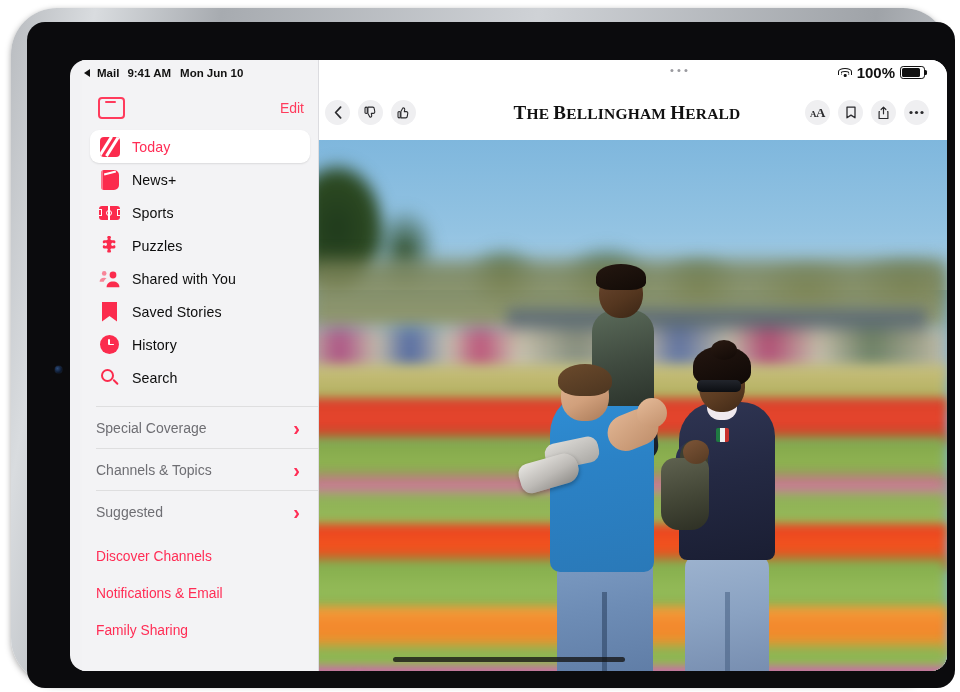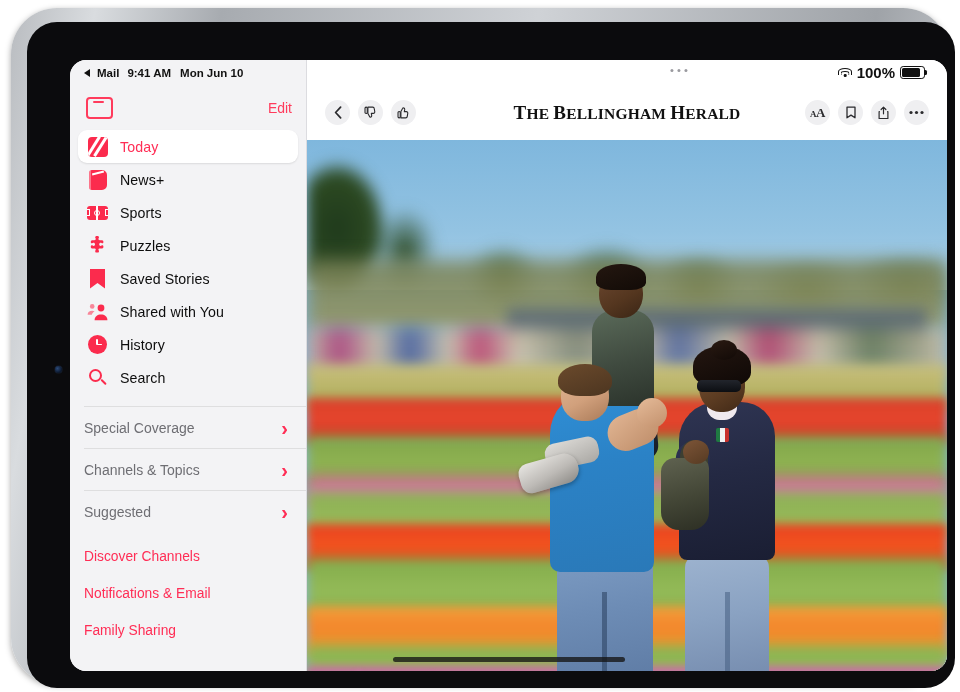--- a/index.html
+++ b/index.html
@@ -13,7 +13,7 @@
     background:linear-gradient(100deg,#b9bcc0 0%,#d9dcdf 8%,#a7abb0 20%,#cfd2d6 50%,#9fa3a8 82%,#c6c9cd 94%,#8f9398 100%);
     box-shadow:0 2px 6px rgba(0,0,0,.35);}
   .device-bezel{position:absolute;left:16px;top:14px;width:928px;height:666px;
-    border-radius:30px;background:#0b0b0d;}
+    border-radius:18px;background:#0b0b0d;}
   .screen{position:absolute;left:43px;top:38px;width:877px;height:611px;
     border-radius:16px;overflow:hidden;background:#f2f2f4;}
 

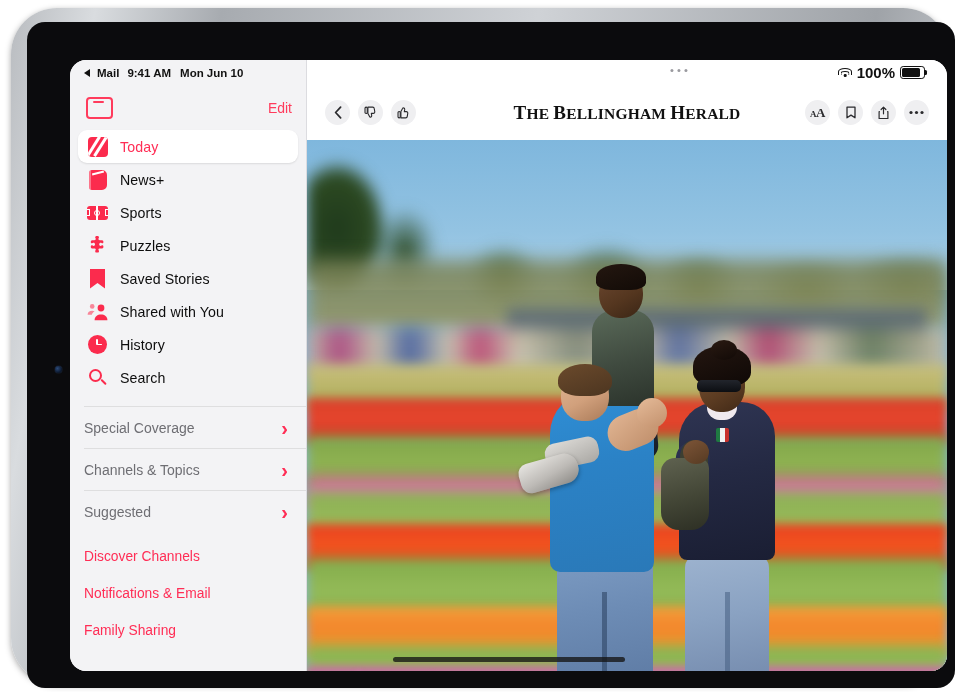--- a/index.html
+++ b/index.html
@@ -43,7 +43,7 @@
   .batt i{position:absolute;left:1.4px;top:1.4px;bottom:1.4px;width:17.2px;background:#111;border-radius:1.6px;}
 
   
-  .sidebar{position:absolute;left:0;top:0;width:237px;height:611px;
+  .sidebar{position:absolute;left:12px;top:0;width:237px;height:611px;
     background:#f3f3f5;border-right:1px solid #dcdce0;box-sizing:border-box;
     padding-top:25px;z-index:20;}
   .sb-header{height:45px;display:flex;align-items:center;justify-content:space-between;

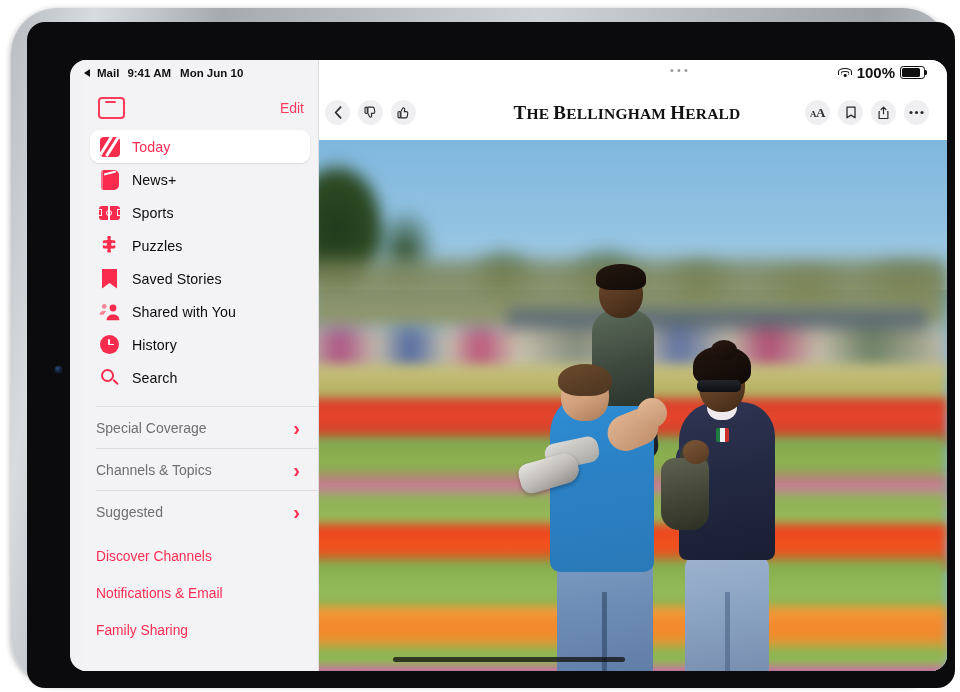--- a/index.html
+++ b/index.html
@@ -325,13 +325,6 @@
 
             <div class="nav-row">
               <span class="nav-ico">
-                  <span class="ico-bookmark"></span>
-                </span>
-              <span class="nav-label">Saved Stories</span>
-            </div>
-
-            <div class="nav-row">
-              <span class="nav-ico">
                 <span class="ico-shared">
                   <svg width="22" height="18" viewBox="0 0 22 18">
                     <circle cx="14" cy="5" r="3.4" fill="#fb2b4d"></circle>
@@ -342,6 +335,13 @@
                 </span>
               </span>
               <span class="nav-label">Shared with You</span>
+            </div>
+
+            <div class="nav-row">
+              <span class="nav-ico">
+                  <span class="ico-bookmark"></span>
+                </span>
+              <span class="nav-label">Saved Stories</span>
             </div>
 
             <div class="nav-row">

